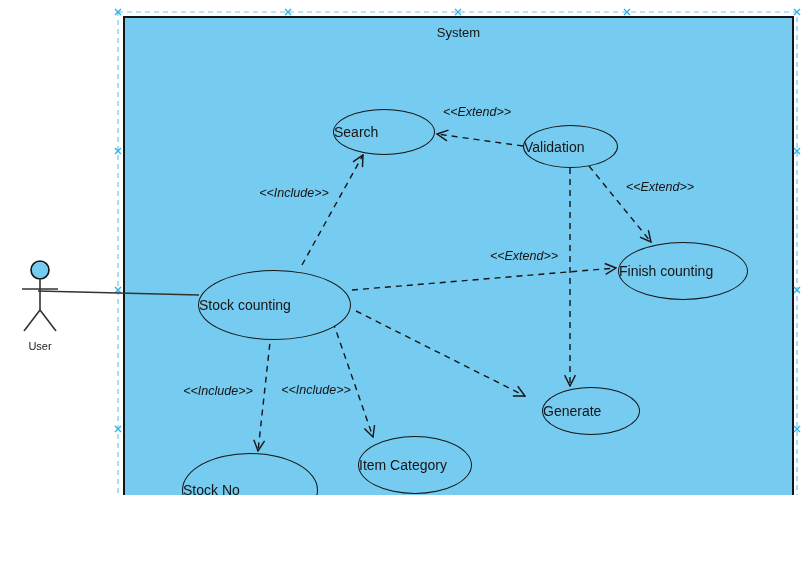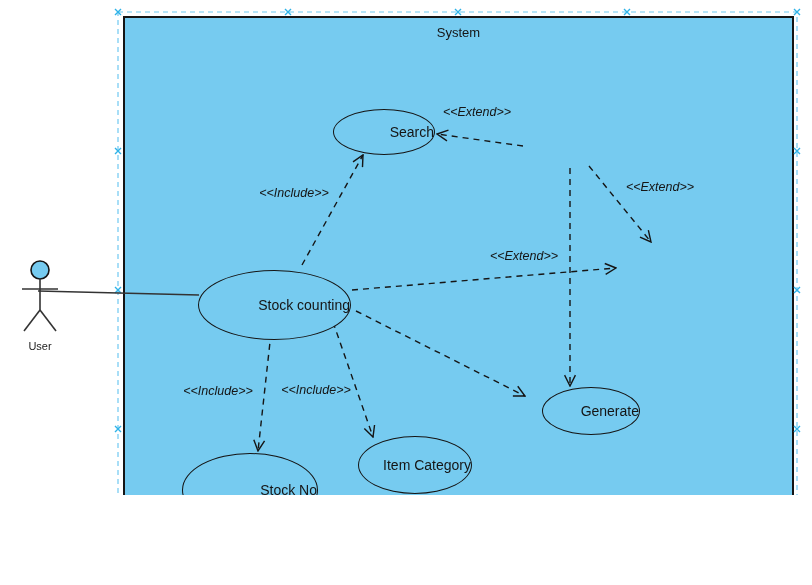--- a/index.html
+++ b/index.html
@@ -24,7 +24,7 @@
     position:absolute;box-sizing:border-box;
     border:1.6px solid #151515;border-radius:50%;
     background:#76CBF0;
-    display:flex;align-items:center;justify-content:flex-end;
+    display:flex;align-items:center;justify-content:flex-start;
     font-size:14px;color:#151515;white-space:nowrap;
   }
 

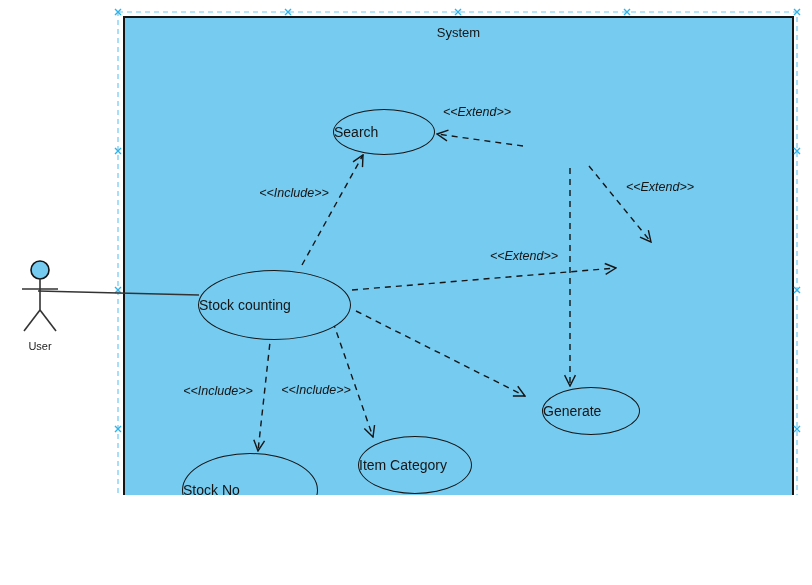--- a/index.html
+++ b/index.html
@@ -85,6 +85,9 @@
     <span>Search</span>
   </div>
 
+  <div class="node" style="left:523px;top:125px;width:95px;height:43px;">
+    <span>Validation</span>
+  </div>
 
   <div class="node" style="left:198px;top:270px;width:153px;height:70px;">
     <span>Stock counting</span>

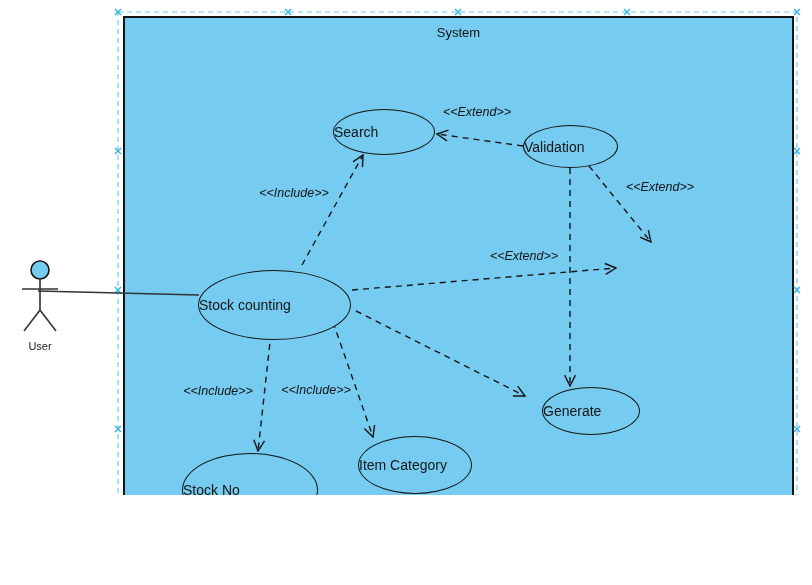--- a/index.html
+++ b/index.html
@@ -93,6 +93,9 @@
     <span>Stock counting</span>
   </div>
 
+  <div class="node" style="left:618px;top:242px;width:130px;height:58px;">
+    <span>Finish counting</span>
+  </div>
 
   <div class="node" style="left:542px;top:387px;width:98px;height:48px;">
     <span>Generate</span>

